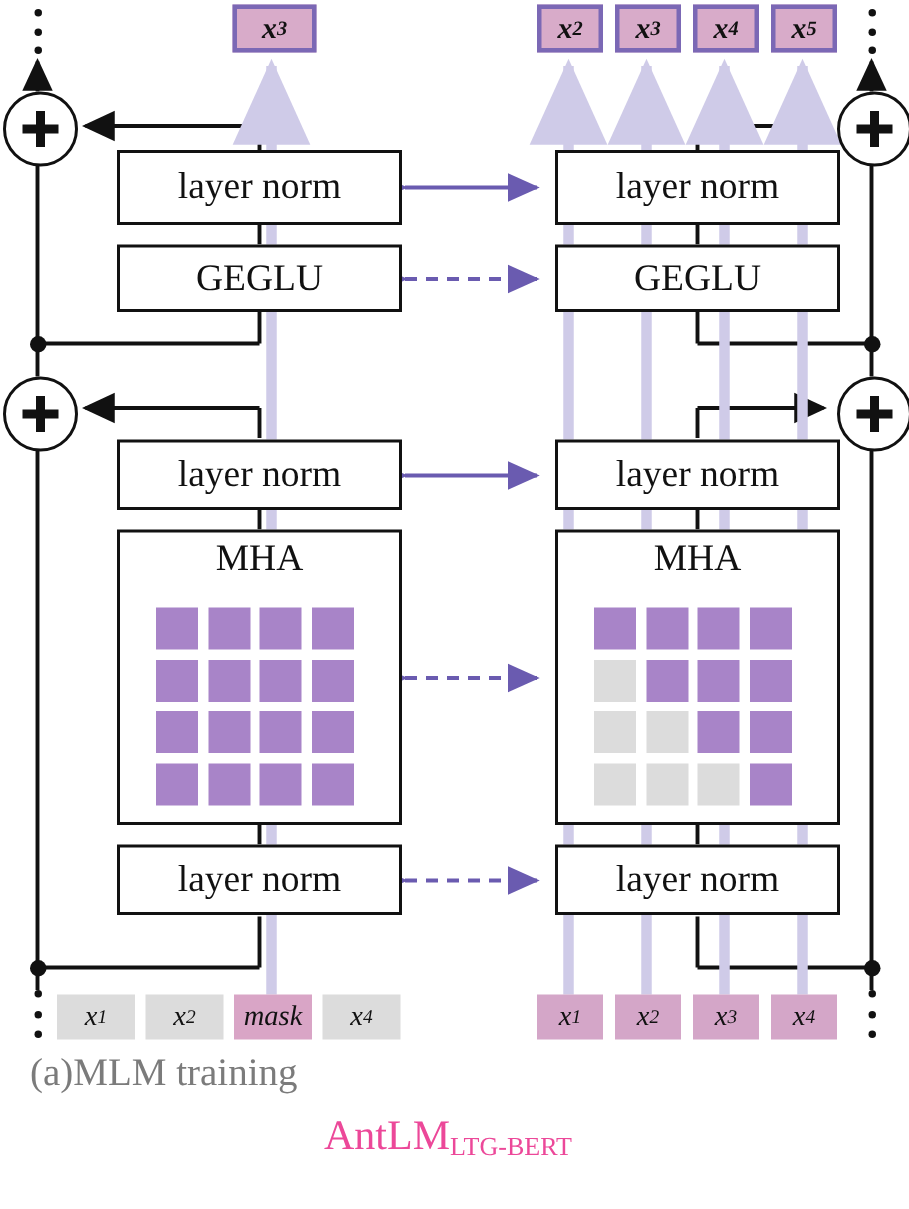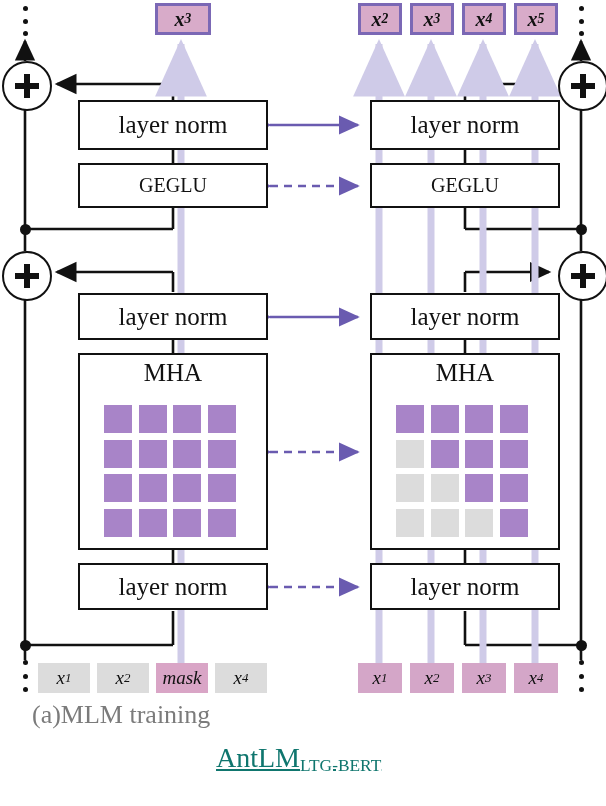--- a/index.html
+++ b/index.html
@@ -9,7 +9,7 @@
   .blk{position:absolute;box-sizing:border-box;background:#ffffff;border:2.4px solid #111;
        display:flex;align-items:center;justify-content:center;color:#111;}
   .blk.ln{font-size:25px;}
-  .blk.geglu{font-size:20px;}
+  .blk.geglu{font-size:25px;}
   .blk.mha{align-items:flex-start;justify-content:center;font-size:25px;padding-top:4px;}
 
   .tokbox{position:absolute;box-sizing:border-box;display:flex;align-items:center;

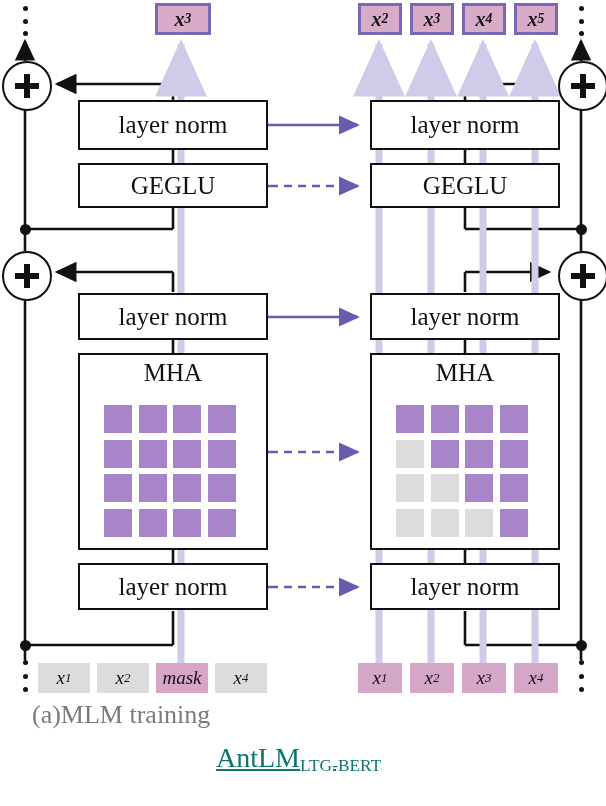--- a/index.html
+++ b/index.html
@@ -194,7 +194,7 @@
       </div>
     </div>
 
-  <div class="cap" style="left:32px;top:700px;">(a)MLM training</div>
+  <div class="cap" style="left:20px;top:700px;">(a)MLM training</div>
 
   <div class="vdots" style="left:578px;top:6px;width:7px;height:30px;">
     <i></i>

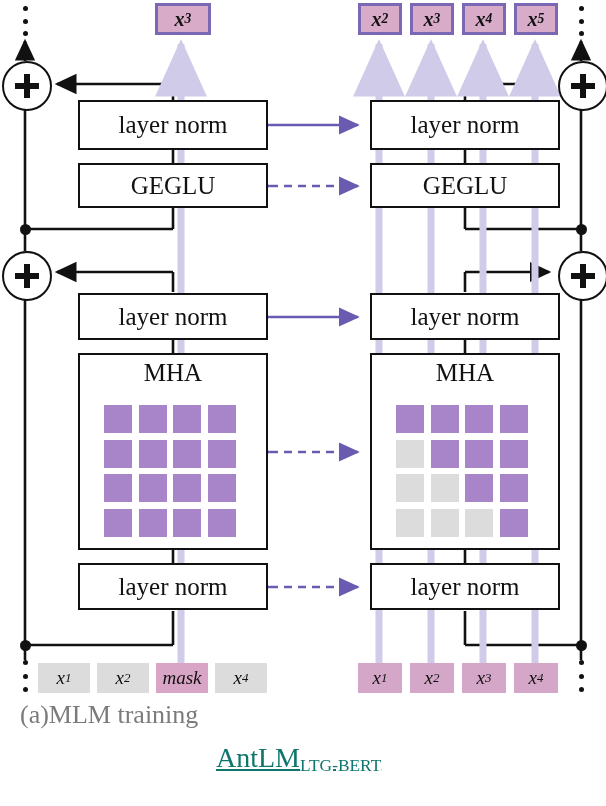--- a/index.html
+++ b/index.html
@@ -40,7 +40,7 @@
   .cell.off{background:#dcdcdc;}
 
   .cap{position:absolute;color:#7b7b7b;font-size:26px;white-space:nowrap;}
-  .modelname{position:absolute;color:#0f766e;font-size:28px;white-space:nowrap;text-decoration:underline;}
+  .modelname{position:absolute;color:#ec4899;font-size:28px;white-space:nowrap;}
   .modelname .sc{font-size:0.66em;vertical-align:baseline;}
 
   svg.ov{position:absolute;left:0;top:0;width:606px;height:806px;overflow:visible;pointer-events:none;}

